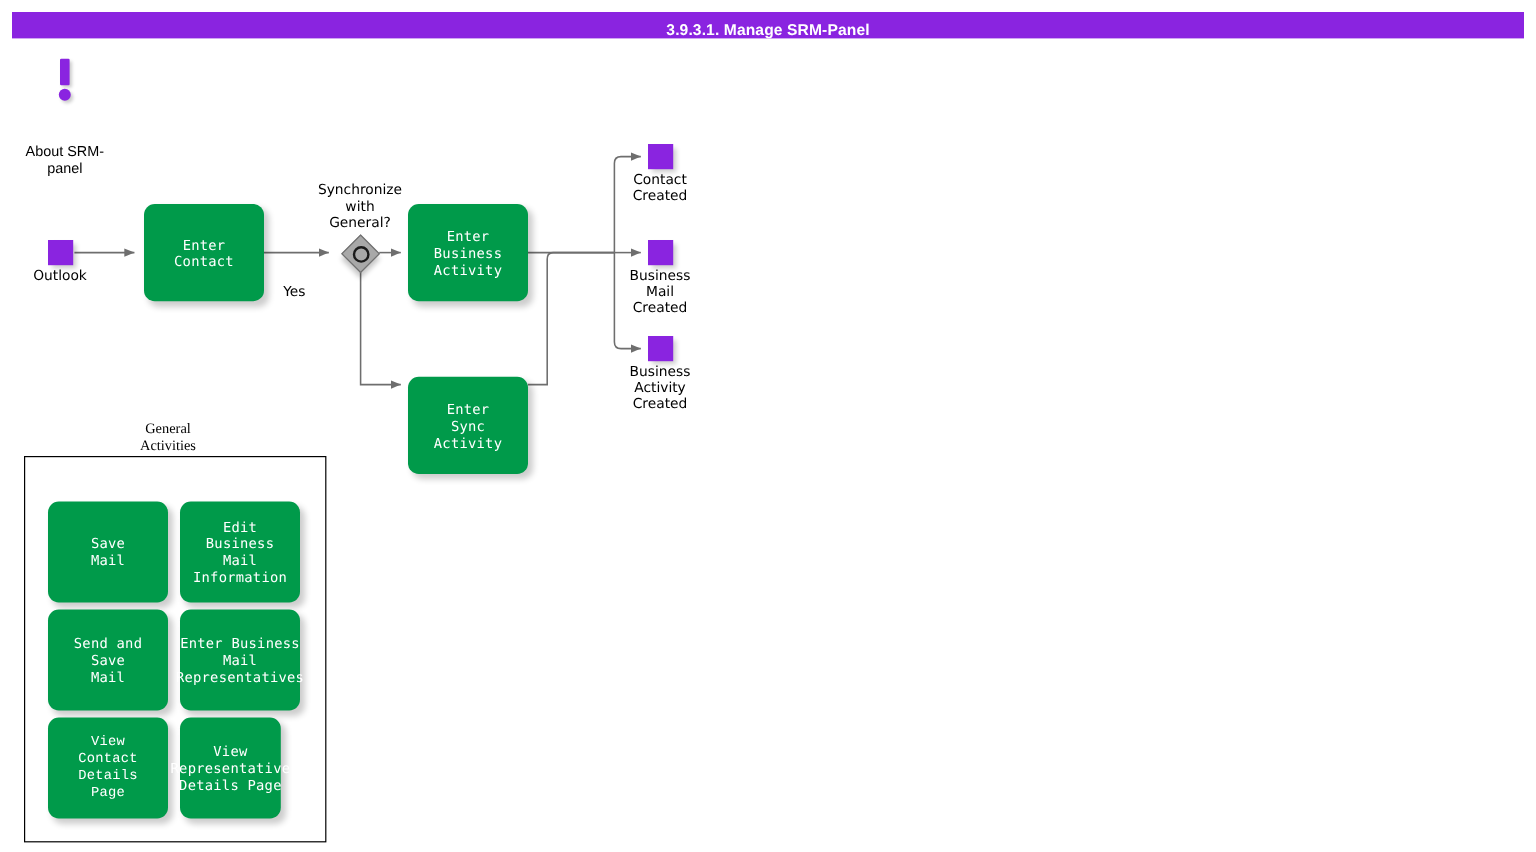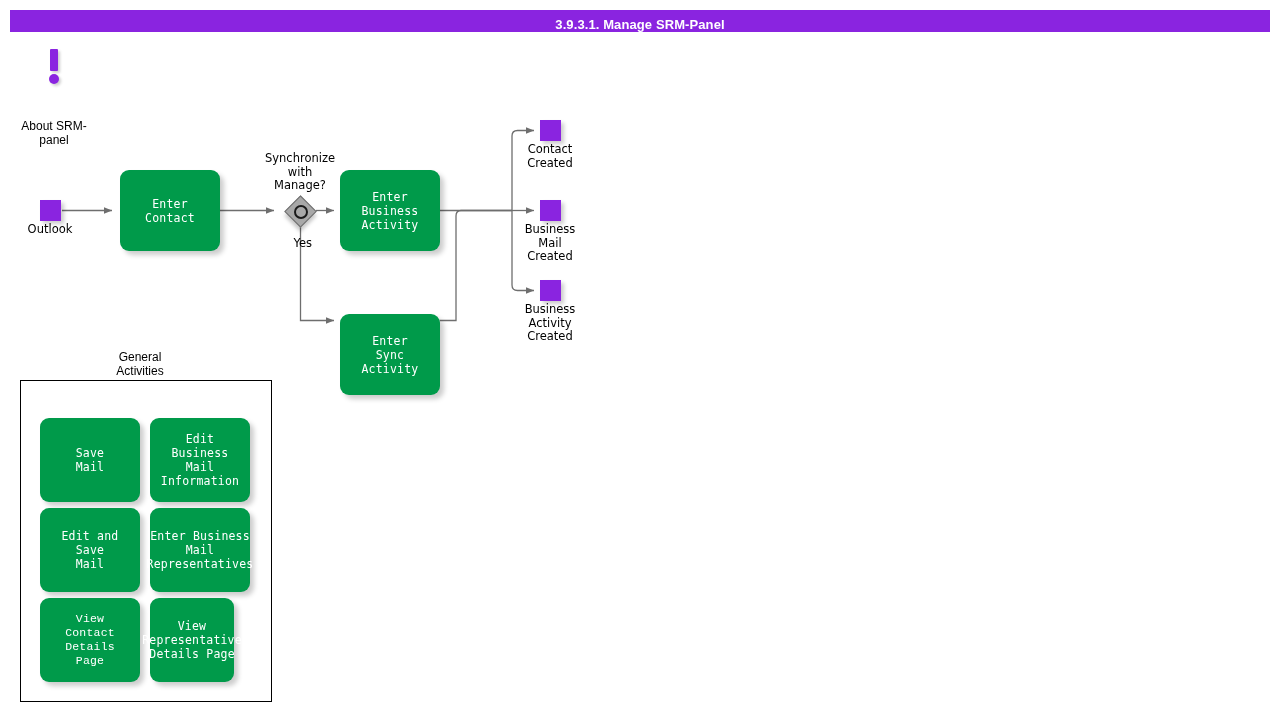--- a/index.html
+++ b/index.html
@@ -208,7 +208,7 @@
 
   <div class="lbl" style="left:255px; top:152px; width:90px;">Synchronize
 with
-Manage?</div>
+General?</div>
   <div class="gateway" style="left:285px; top:196px;">
     <div class="gw-diamond"></div>
     <div class="gw-ring"></div>

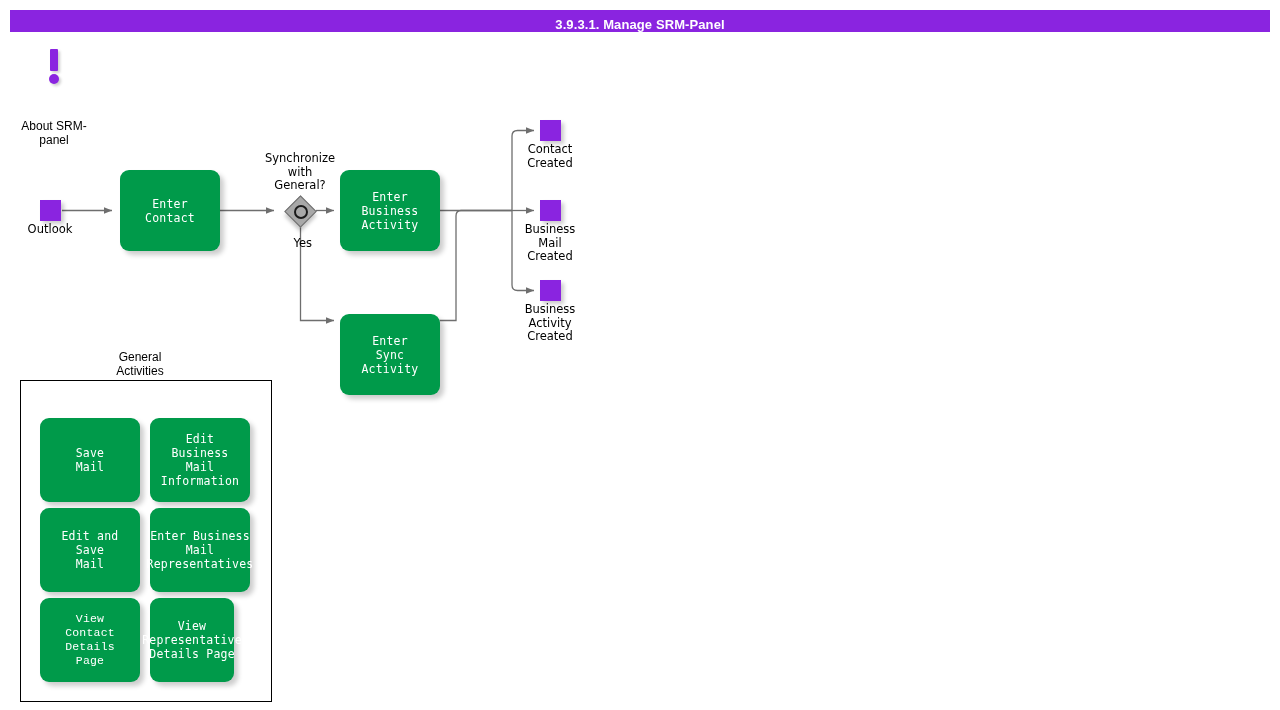--- a/index.html
+++ b/index.html
@@ -213,7 +213,7 @@
     <div class="gw-diamond"></div>
     <div class="gw-ring"></div>
   </div>
-  <div class="lbl" style="left:252px; top:237px; width:60px; text-align:right;">Yes</div>
+  <div class="lbl" style="left:236px; top:237px; width:60px; text-align:left;">Yes</div>
 
   <div class="task" style="left:340px; top:170px; width:100px; height:81px;">
     <span>Enter Business

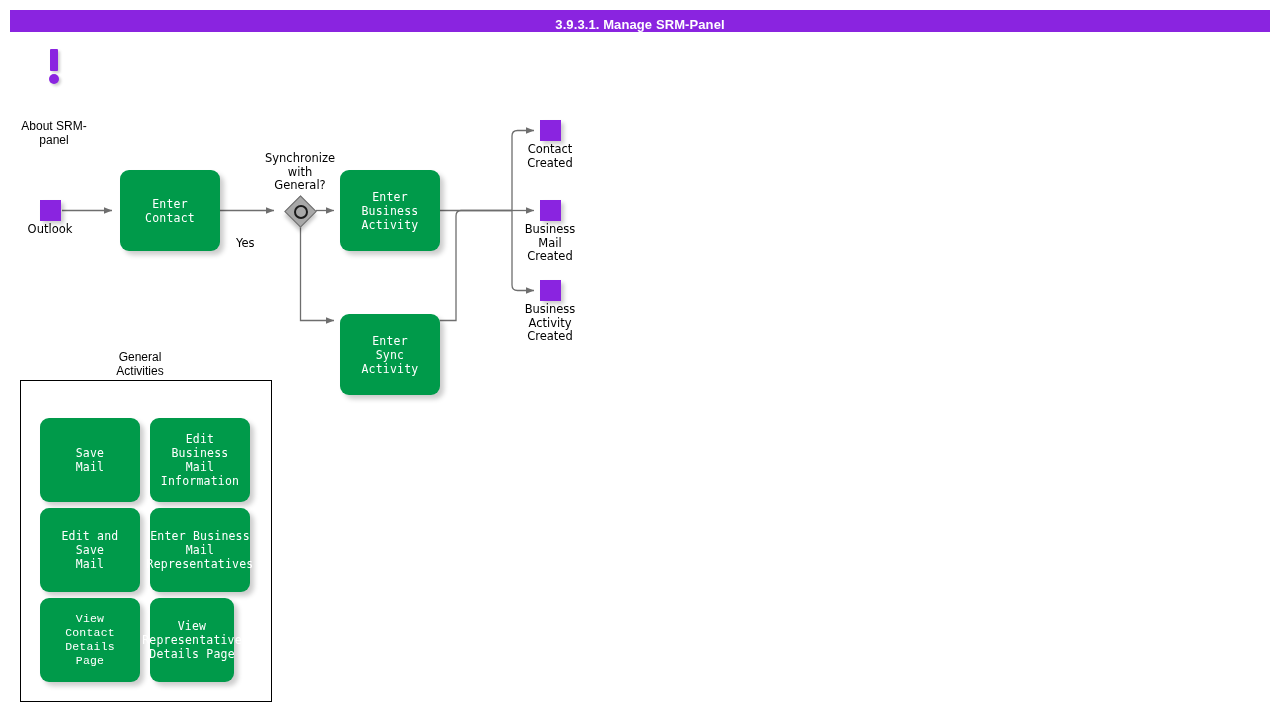--- a/index.html
+++ b/index.html
@@ -239,7 +239,7 @@
 Activity
 Created</div>
 
-  <div class="lbl lbl-sans" style="left:95px; top:350px; width:90px;">General
+  <div class="lbl lbl-sans" style="left:95px; top:350px; width:90px;font-family:Liberation Serif, serif;">General
 Activities</div>
 
   <div class="group-box" style="left:20px; top:380px; width:250px; height:320px;"></div>

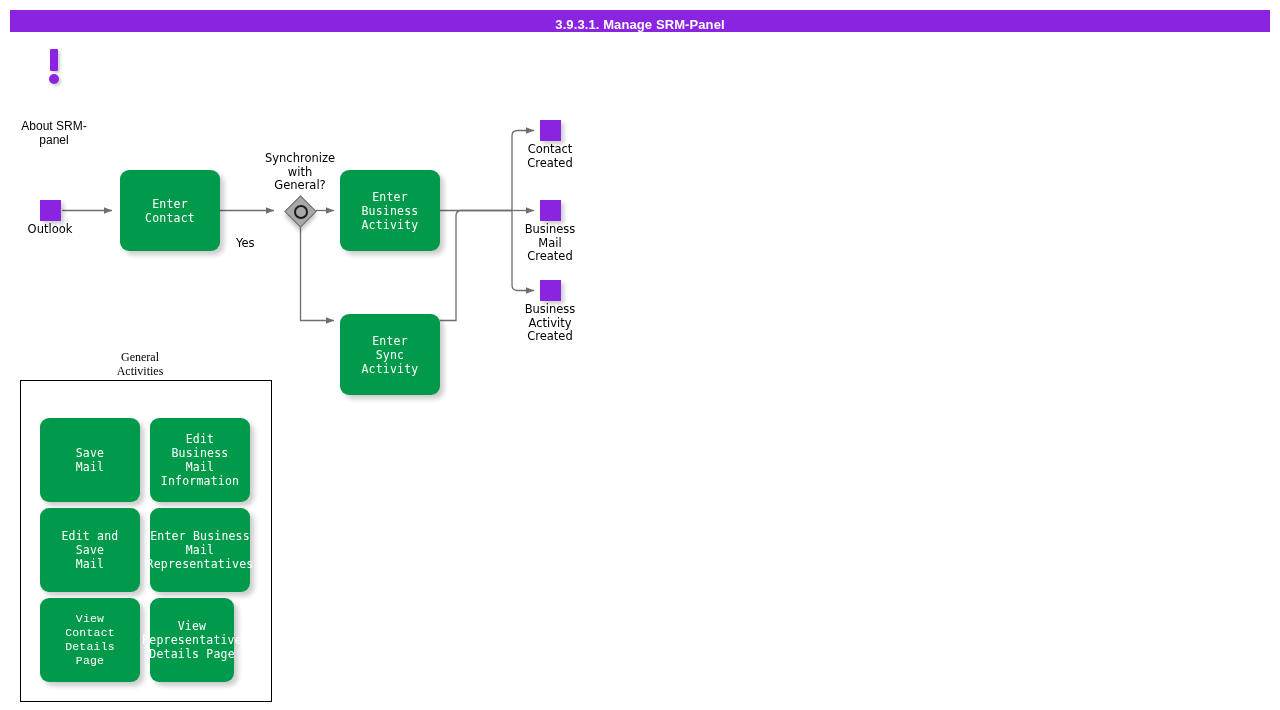--- a/index.html
+++ b/index.html
@@ -254,7 +254,7 @@
   </div>
 
   <div class="task" style="left:40px; top:508px; width:100px; height:84px;">
-    <span>Edit and Save
+    <span>Send and Save
 Mail</span>
   </div>
 

